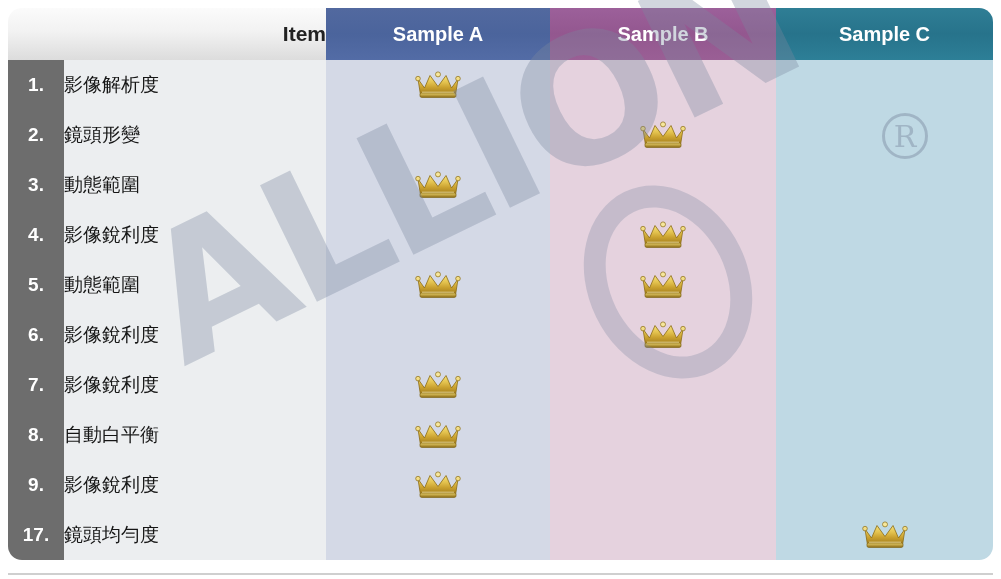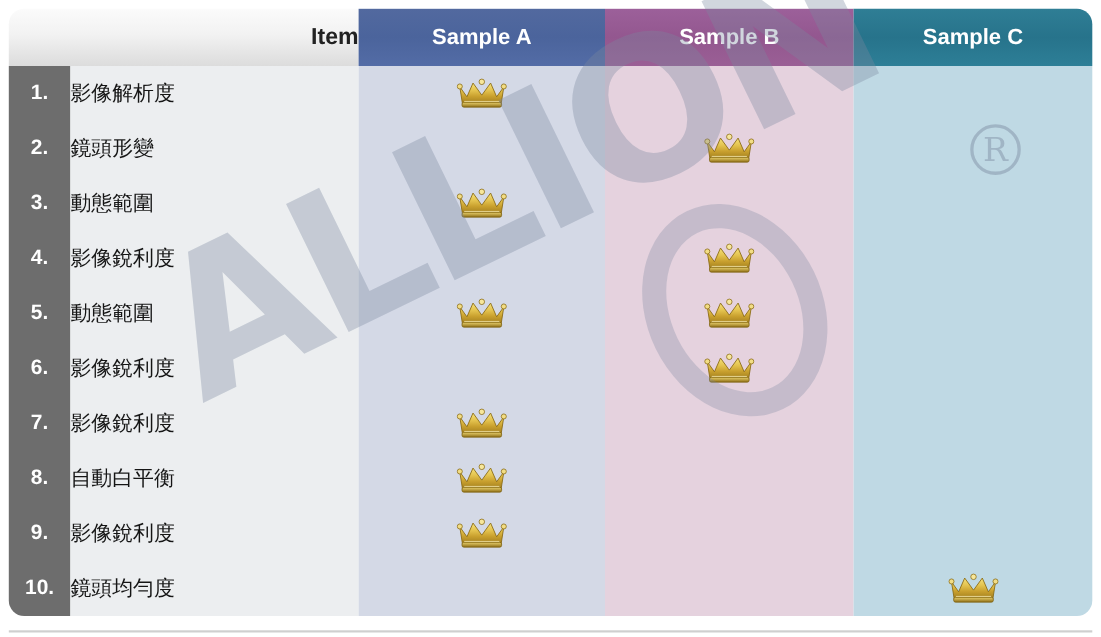--- a/index.html
+++ b/index.html
@@ -468,7 +468,7 @@
             <td class="c-c"></td>
           </tr>
           <tr class="row">
-            <td class="c-num">10.</td>
+            <td class="c-num">17.</td>
             <td class="c-item">鏡頭均勻度</td>
             <td class="c-a"></td>
             <td class="c-b"></td>

